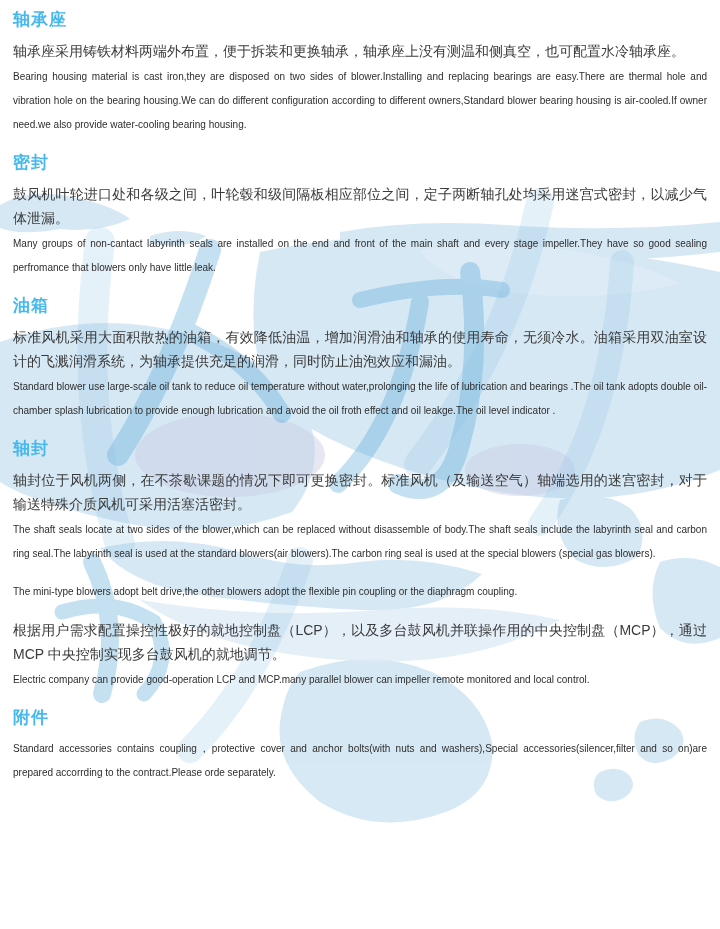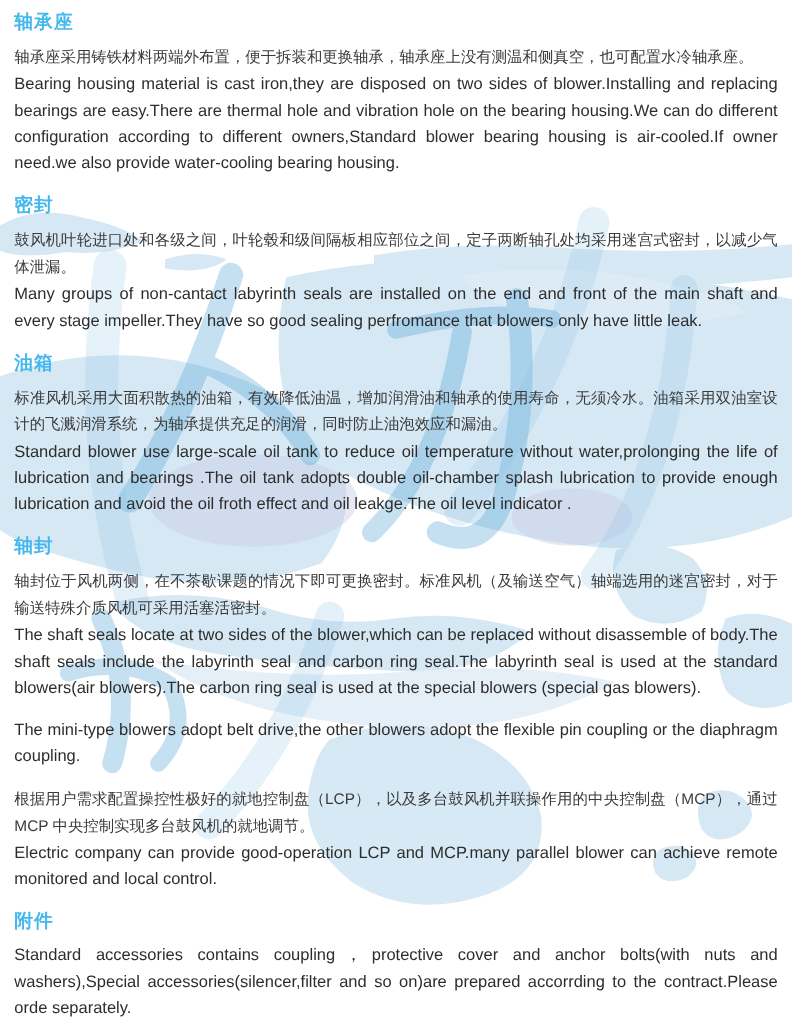--- a/index.html
+++ b/index.html
@@ -41,7 +41,7 @@
   }
   p.en {
     color: #2d2d2d;
-    font-size: 15px;
+    font-size: 10px;
     line-height: 24px;
     text-align: justify;
     margin-top: 2px;

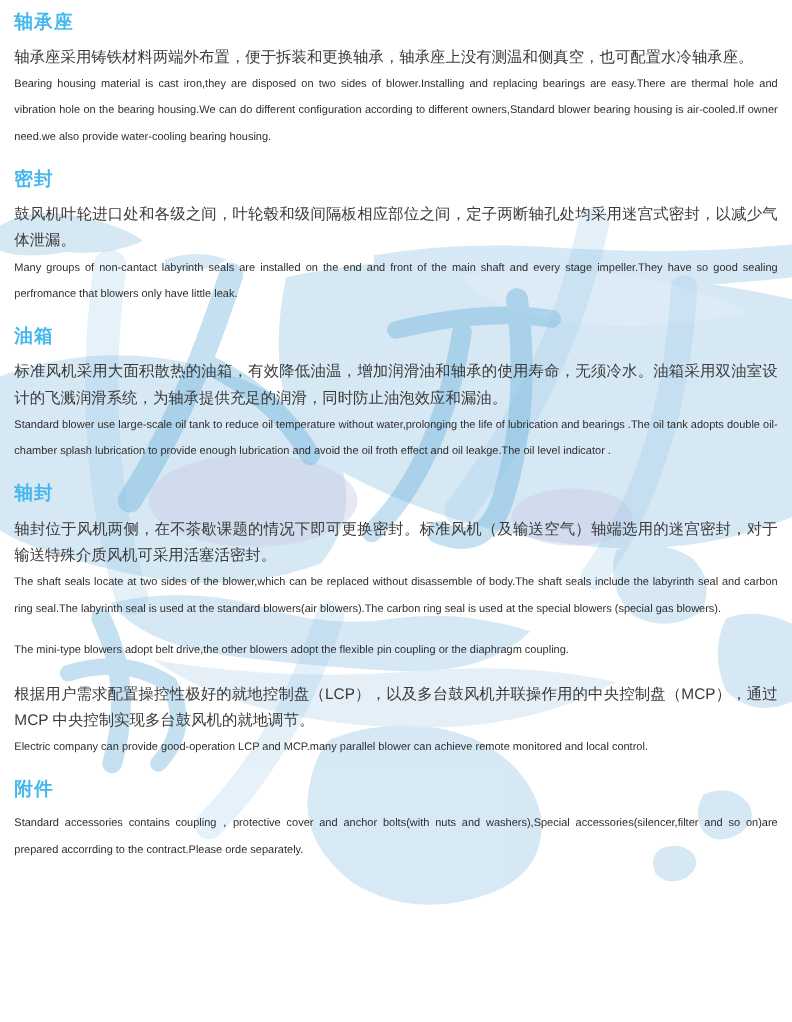--- a/index.html
+++ b/index.html
@@ -121,7 +121,7 @@
 
   <section class="sec">
     <p class="cn">根据用户需求配置操控性极好的就地控制盘（LCP），以及多台鼓风机并联操作用的中央控制盘（MCP），通过 MCP 中央控制实现多台鼓风机的就地调节。</p>
-    <p class="en">Electric company can provide good-operation LCP and MCP.many parallel blower can achieve remote monitored and local control.</p>
+    <p class="en">Electric company can provide good-operation LCP and MCP.many parallel blower can impeller remote monitored and local control.</p>
   </section>
 
   <section class="sec">

